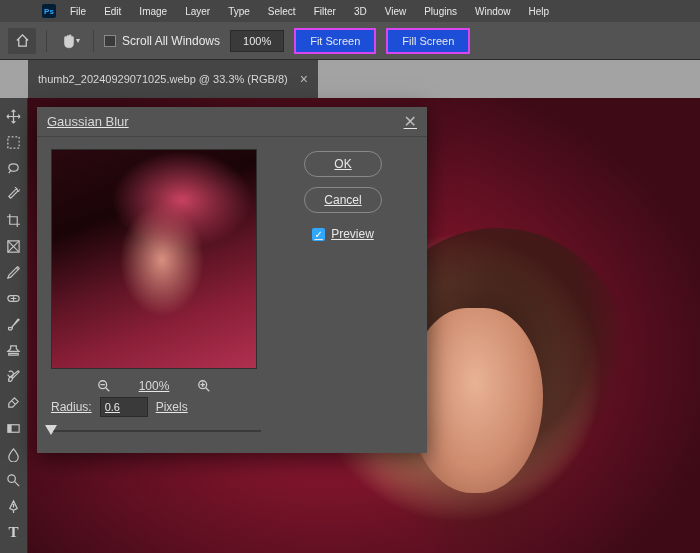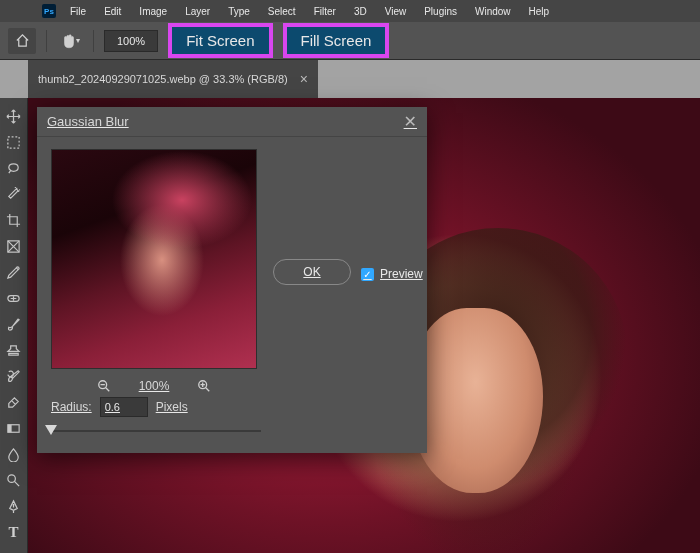--- a/index.html
+++ b/index.html
@@ -115,6 +115,10 @@
     <span style="font-size:8px;margin-left:-2px;color:#d0d0d0">▾</span>
   </div>
   <div class="sep"></div>
+  <label class="checkbox-wrap">
+    <span class="checkbox"></span>
+    <span>Scroll All Windows</span>
+  </label>
   <div class="zoom-display">100%</div>
   <button class="opt-btn">Fit Screen</button>
   <button class="opt-btn">Fill Screen</button>

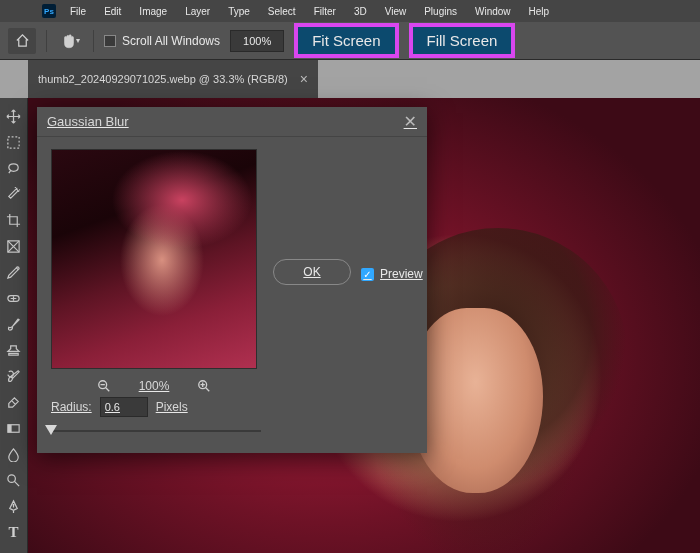--- a/index.html
+++ b/index.html
@@ -18,7 +18,7 @@
 .checkbox-wrap { display: flex; align-items: center; gap: 6px; }
 .checkbox { width: 12px; height: 12px; border: 1px solid #888; background: #3a3a3a; }
 .zoom-display { background: #3a3a3a; border: 1px solid #2a2a2a; padding: 4px 12px; font-size: 11px; min-width: 50px; text-align: center; }
-.opt-btn { background: #0c4a6e; border: 4px solid #d946ef; padding: 5px 14px; font-size: 15px; color: #e8e8e8; cursor: pointer; }
+.opt-btn { background: #1d4ed8; border: 2px solid #d946ef; padding: 5px 14px; font-size: 11px; color: #e8e8e8; cursor: pointer; }
 
 
 .tab-area { height: 38px; background: #a3a3a3; display: flex; align-items: stretch; padding-left: 28px; }

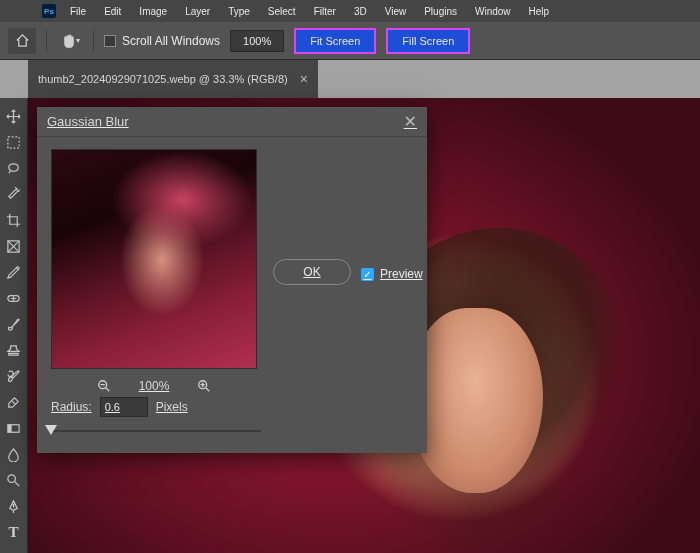--- a/index.html
+++ b/index.html
@@ -70,7 +70,7 @@
 .preview-controls { display: flex; align-items: center; justify-content: center; gap: 28px; padding-top: 10px; font-size: 12px; color: #d8d8d8; }
 .mag-btn { cursor: pointer; display:flex; align-items:center; }
 .mag-btn svg { width:14px; height:14px; stroke:#d0d0d0; fill:none; stroke-width:1.5; }
-.dialog-right { flex: 1; display: flex; gap: 10px; align-items: center; padding-top: 2px; }
+.dialog-right { flex: 1; display: flex; flex-direction: column; gap: 10px; align-items: center; padding-top: 2px; }
 .pill-btn { width: 78px; height: 26px; border-radius: 14px; border: 1px solid #888; background: transparent; color: #e8e8e8; font-size: 12px; cursor: pointer; display:flex; align-items:center; justify-content:center; }
 .pill-btn.primary { border-width: 1.5px; }
 .dialog-check { display:flex; align-items:center; gap:6px; margin-top: 4px; font-size:12px; }

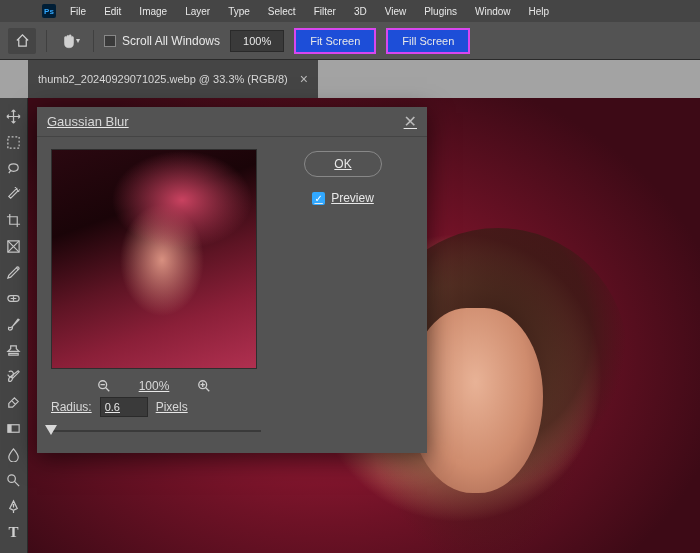--- a/index.html
+++ b/index.html
@@ -258,6 +258,7 @@
       </div>
       <div class="dialog-right">
         <button class="pill-btn primary">OK</button>
+        <button class="pill-btn">Cancel</button>
         <label class="dialog-check">
           <span class="cb">✓</span>
           <span>Preview</span>

